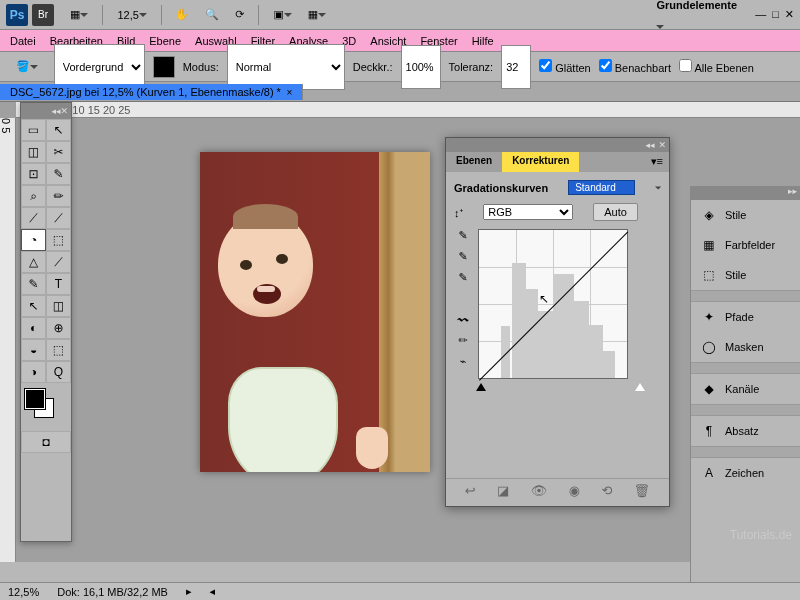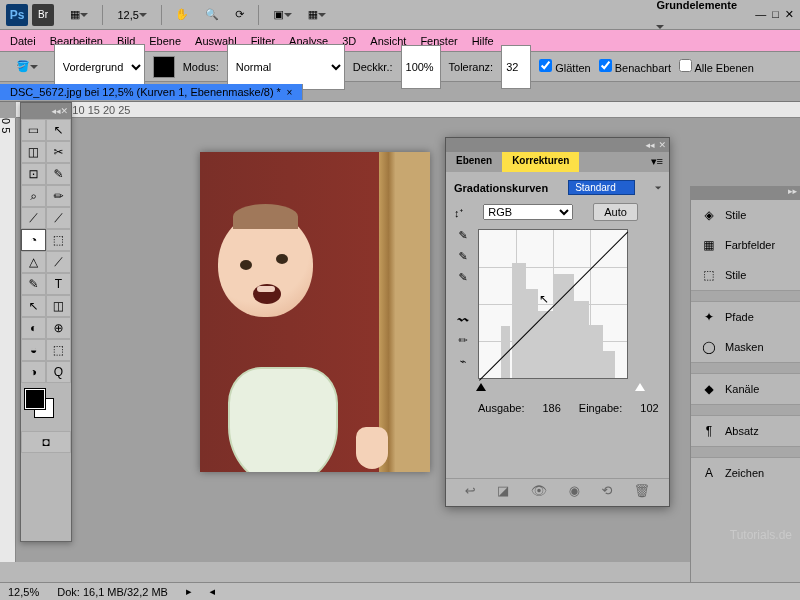--- a/index.html
+++ b/index.html
@@ -264,13 +264,6 @@
         <div class="slider-tri" style="left:-4px"></div>
         <div class="slider-tri white" style="right:-4px"></div>
       </div>
-      <div class="io-row">
-        <div class="ico"></div>
-        <span>Ausgabe:</span>
-        <span>186</span>
-        <span>Eingabe:</span>
-        <span>102</span>
-      </div>
     </div>
     <div class="panel-bottom">
       <span>↩</span>

